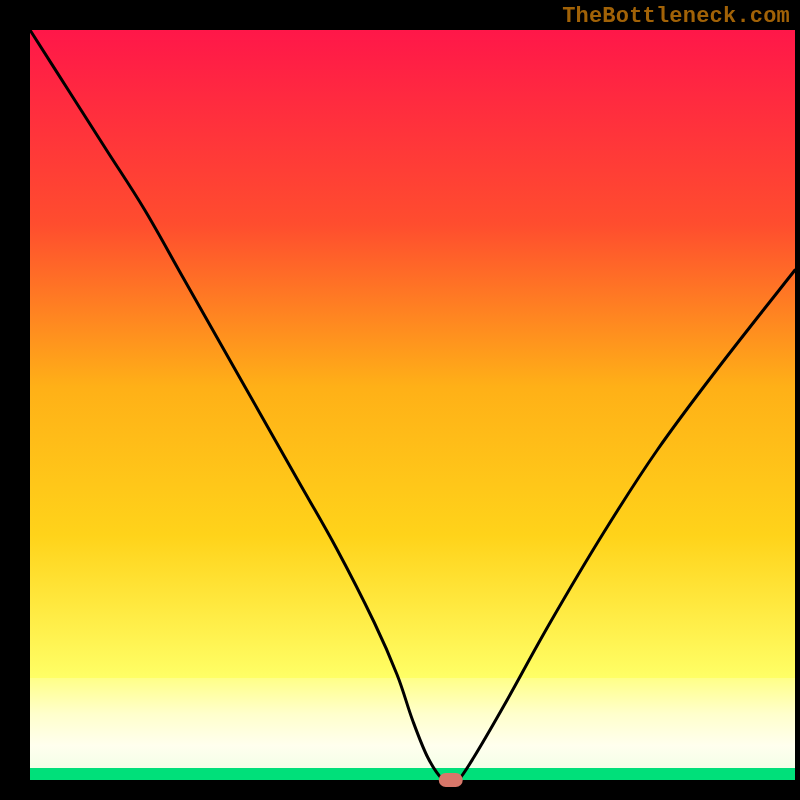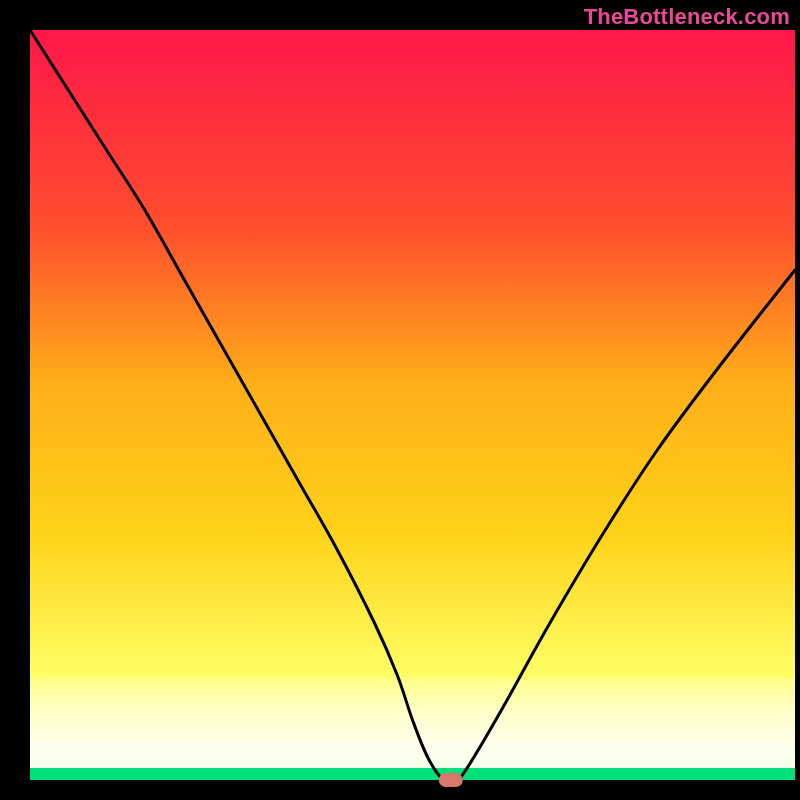--- a/index.html
+++ b/index.html
@@ -19,10 +19,10 @@
     position: absolute;
     top: 4px;
     right: 10px;
-    font-family: Liberation Sans, sans-serif;
+    font-family: Liberation Mono, monospace;
     font-size: 22px;
     font-weight: 600;
-    color: #ec4899;
+    color: #a16207;
     letter-spacing: 0.2px;
     z-index: 10;
   }

